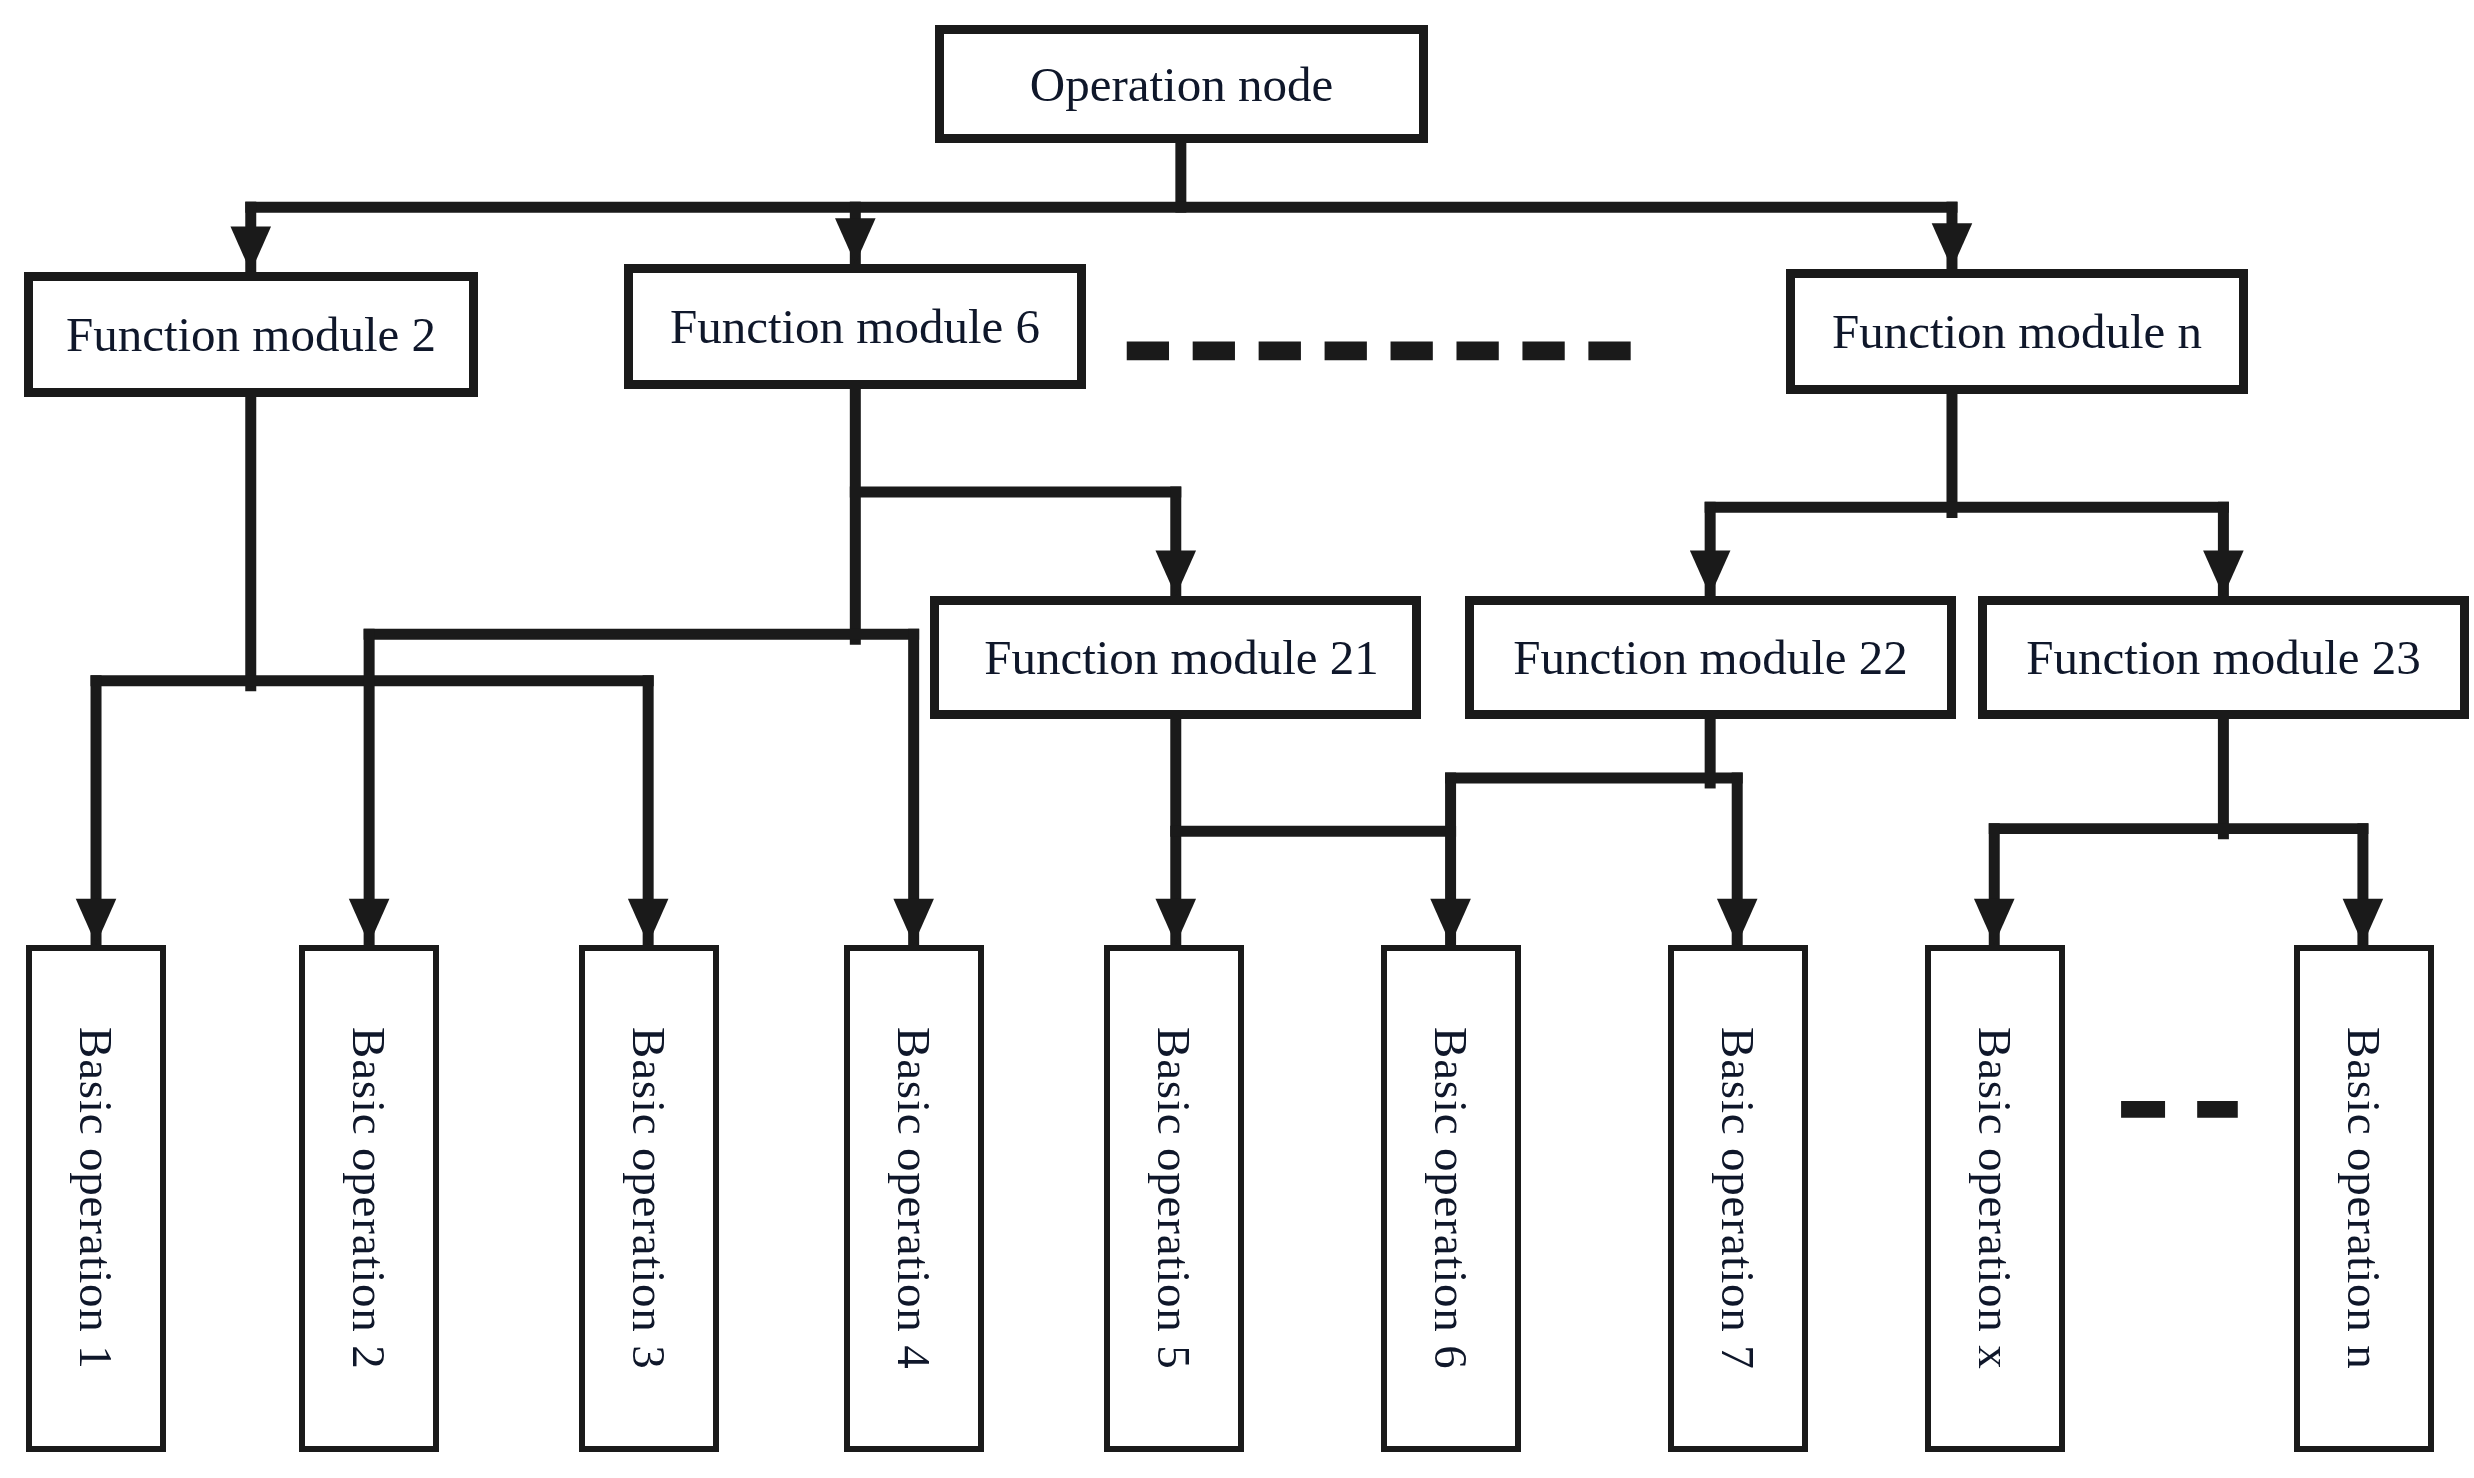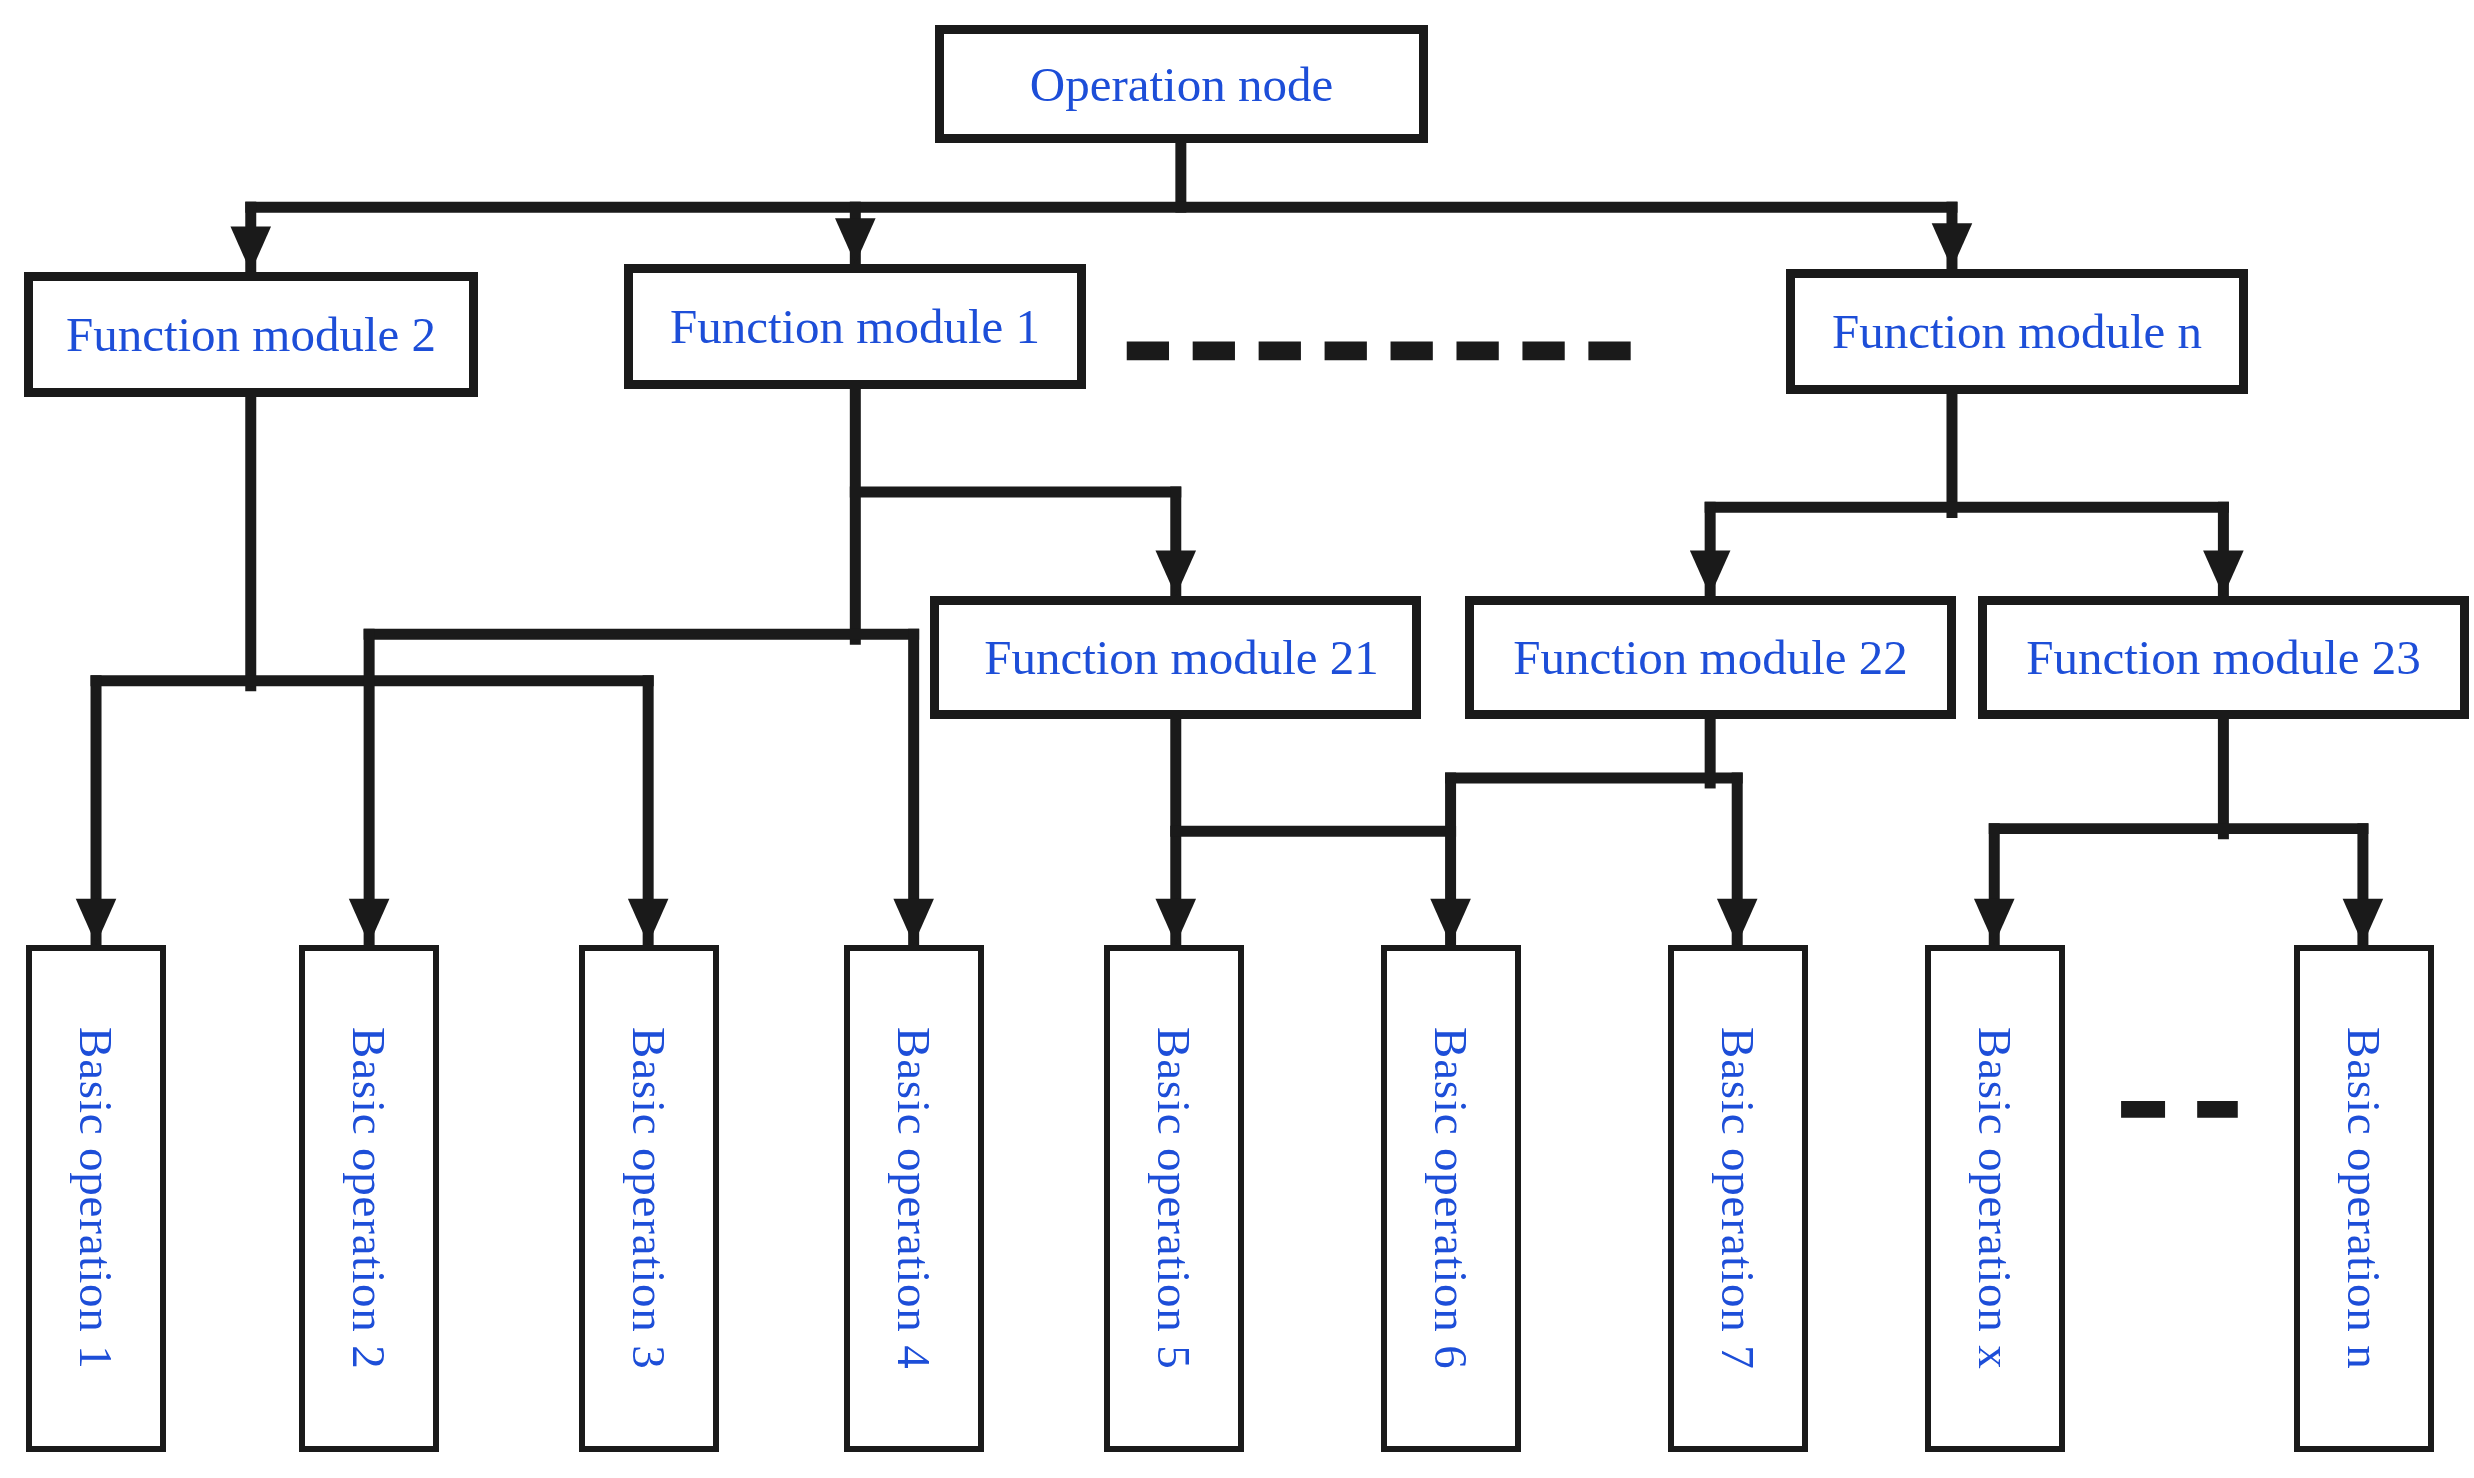--- a/index.html
+++ b/index.html
@@ -23,7 +23,7 @@
     display: flex;
     align-items: center;
     justify-content: center;
-    color: #1d4ed8;
+    color: #0f172a;
     text-align: center;
   }
   .node.module {

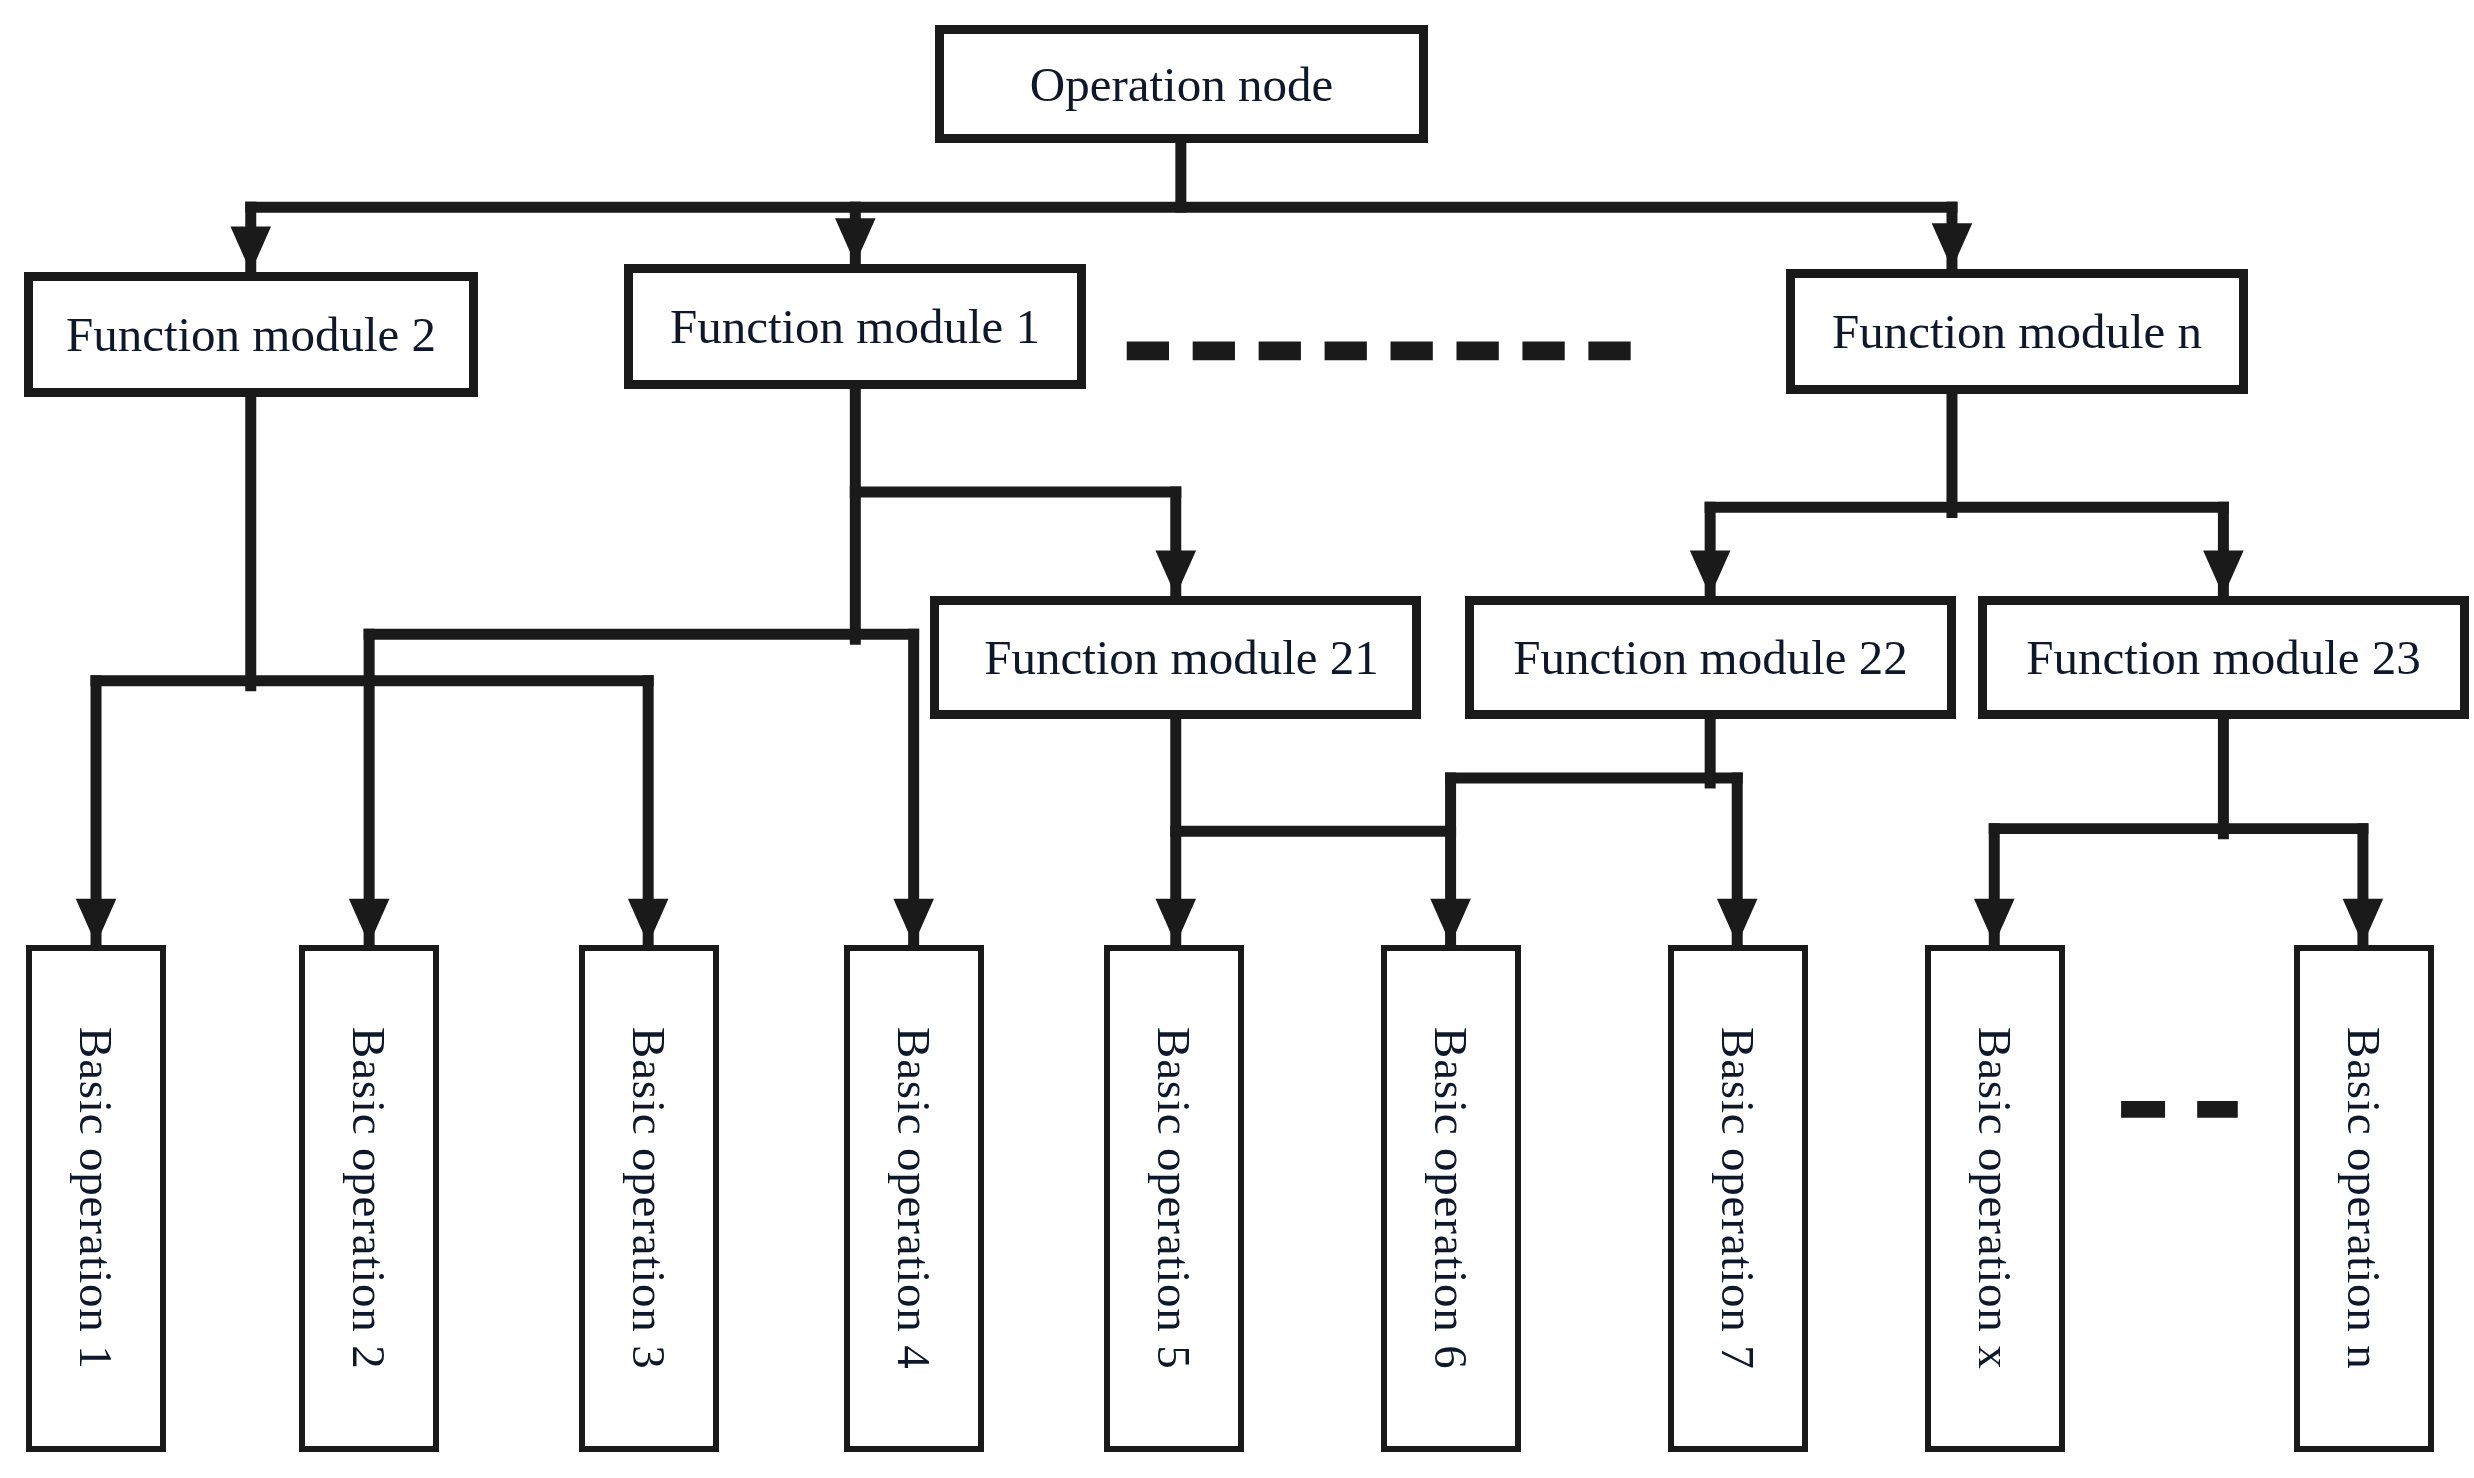--- a/index.html
+++ b/index.html
@@ -103,7 +103,7 @@
       <span class="htext">Function module 2</span>
     </div>
     <div class="node module" style="left: 624px; top: 264px; width: 462px; height: 125px;">
-      <span class="htext">Function module 1</span>
+      <span class="htext">Function module 6</span>
     </div>
     <div class="node module" style="left: 1786px; top: 269px; width: 462px; height: 125px;">
       <span class="htext">Function module n</span>

